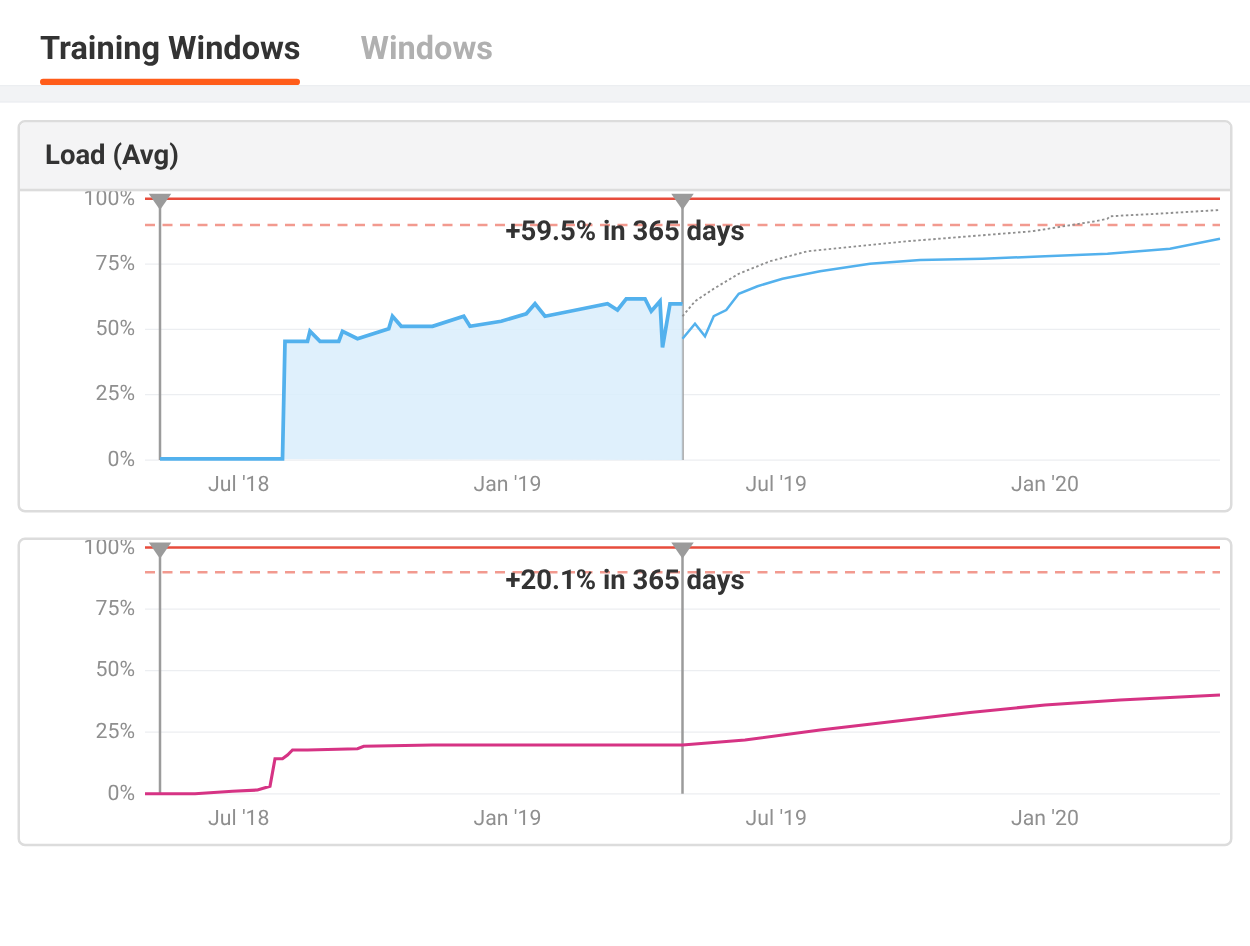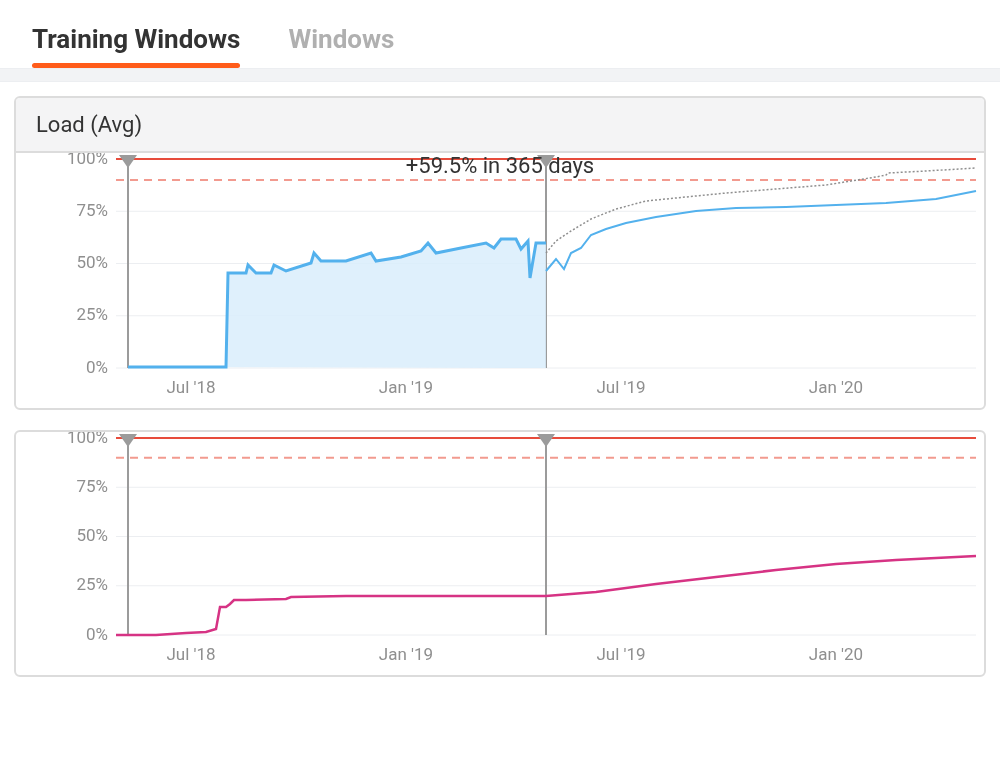--- a/index.html
+++ b/index.html
@@ -12,7 +12,7 @@
   .spacer { height: 14px; background: #f2f3f5; border-top: 1px solid #eceef1; border-bottom: 1px solid #eceef1; }
   .panel-wrap { padding: 14px; }
   .panel { border: 2px solid #dcdcdc; border-radius: 6px; background: #fff; margin-bottom: 20px; overflow: hidden; }
-  .panel-header { background: #f4f4f5; border-bottom: 2px solid #dcdcdc; padding: 14px 20px; font-size: 22px; font-weight: 400; color: #333; }
+  .panel-header { background: #f4f4f5; border-bottom: 2px solid #dcdcdc; padding: 14px 20px; font-size: 22px; font-weight: 700; color: #333; }
   .chart-area { position: relative; }
   .annotation { position: absolute; top: 0; left: 50%; transform: translateX(-50%); font-size: 22px; color: #333; font-weight: 400; z-index: 3; }
   svg { display: block; }

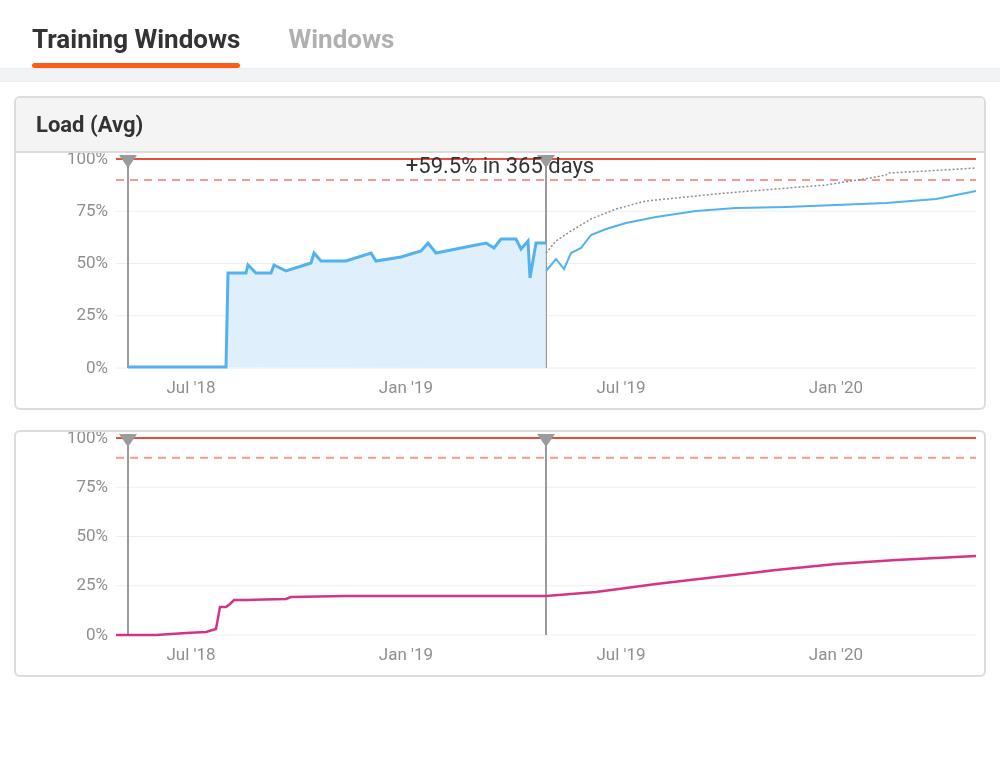--- a/index.html
+++ b/index.html
@@ -14,7 +14,7 @@
   .panel { border: 2px solid #dcdcdc; border-radius: 6px; background: #fff; margin-bottom: 20px; overflow: hidden; }
   .panel-header { background: #f4f4f5; border-bottom: 2px solid #dcdcdc; padding: 14px 20px; font-size: 22px; font-weight: 700; color: #333; }
   .chart-area { position: relative; }
-  .annotation { position: absolute; top: 0; left: 50%; transform: translateX(-50%); font-size: 22px; color: #333; font-weight: 400; z-index: 3; }
+  .annotation { position: absolute; top: 20px; left: 50%; transform: translateX(-50%); font-size: 22px; color: #333; font-weight: 700; z-index: 3; }
   svg { display: block; }
   .axis-label { fill: #8f8f8f; font-size: 17px; }
   .y-label { fill: #8f8f8f; font-size: 17px; text-anchor: end; }

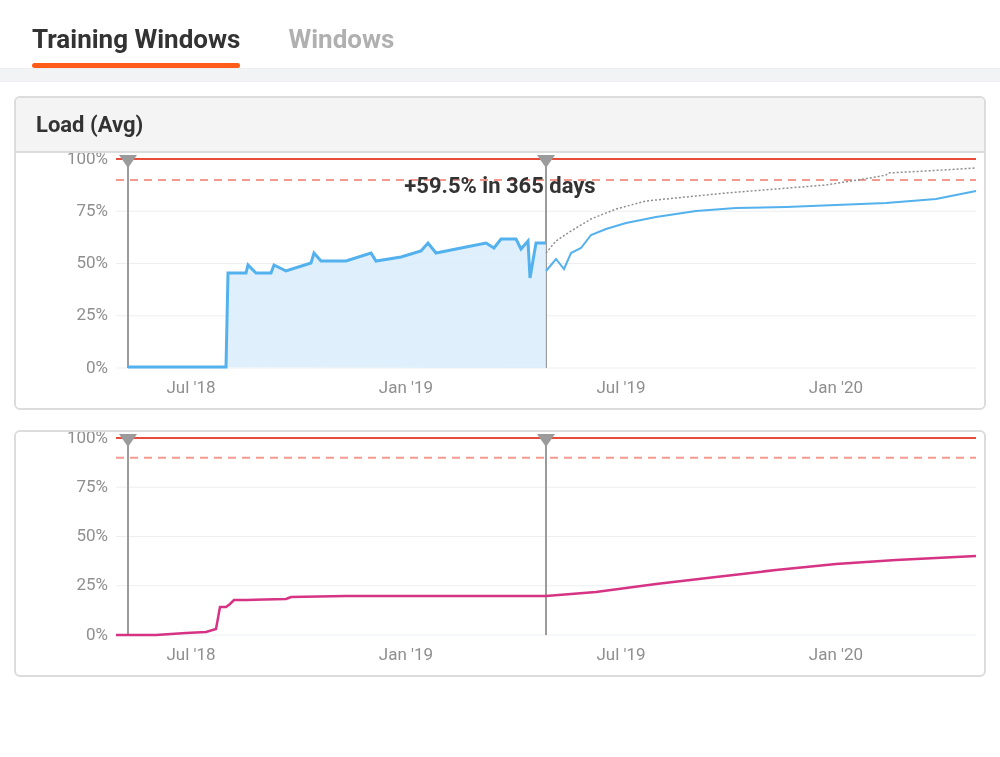--- a/index.html
+++ b/index.html
@@ -86,6 +86,7 @@
 
     <div class="panel">
       <div class="chart-area">
+        <div class="annotation">+20.1% in 365 days</div>
         <svg width="964" height="243">
 
           <line class="grid-line" x1="100" y1="203" x2="960" y2="203"></line>

